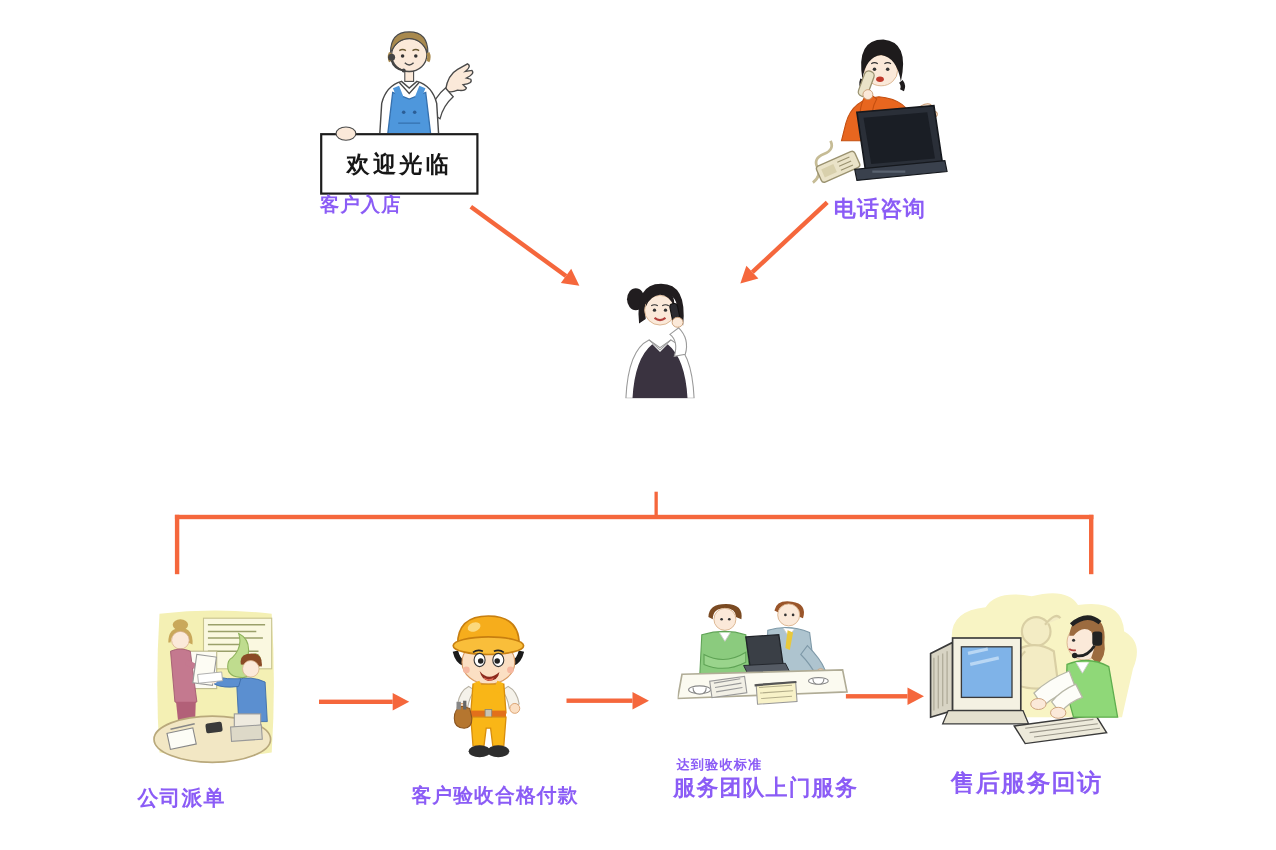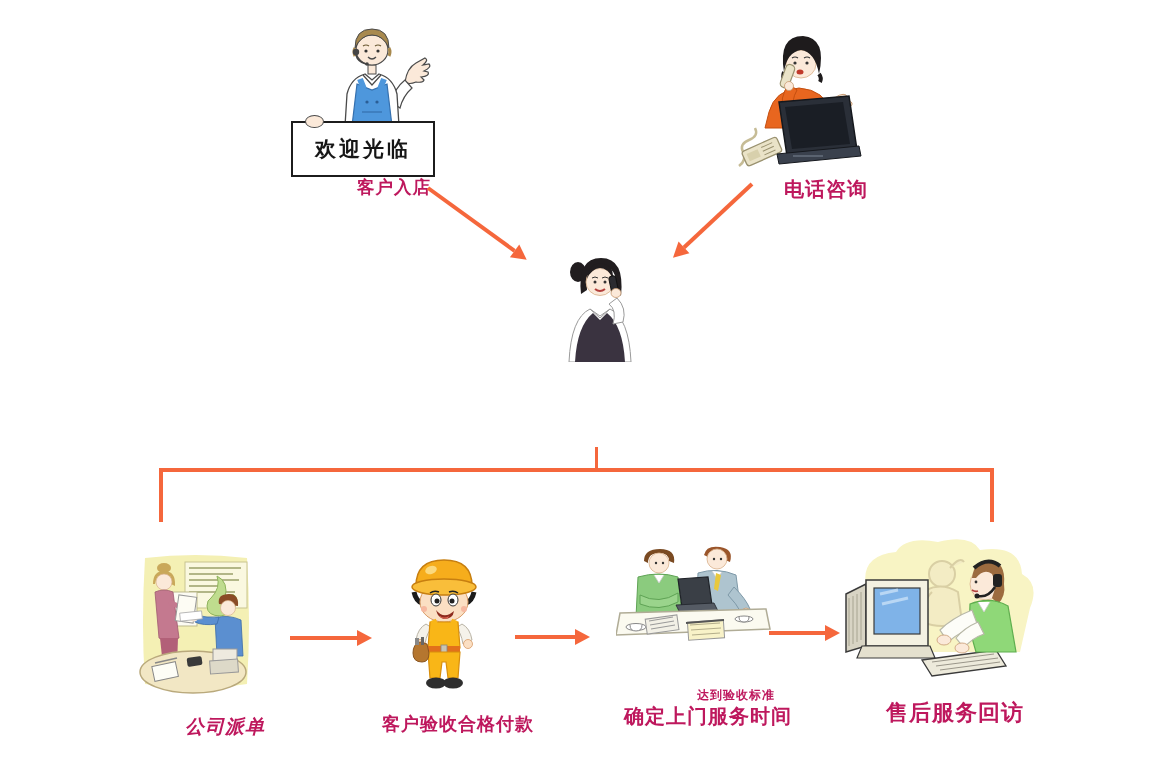--- a/index.html
+++ b/index.html
@@ -9,7 +9,7 @@
   }
   .abs{position:absolute;}
   .label{
-    position:absolute;font-weight:bold;color:#be185d;text-align:right;
+    position:absolute;font-weight:bold;color:#8b5cf6;text-align:left;
     letter-spacing:1px;line-height:1.2;white-space:nowrap;
   }
   .sign{

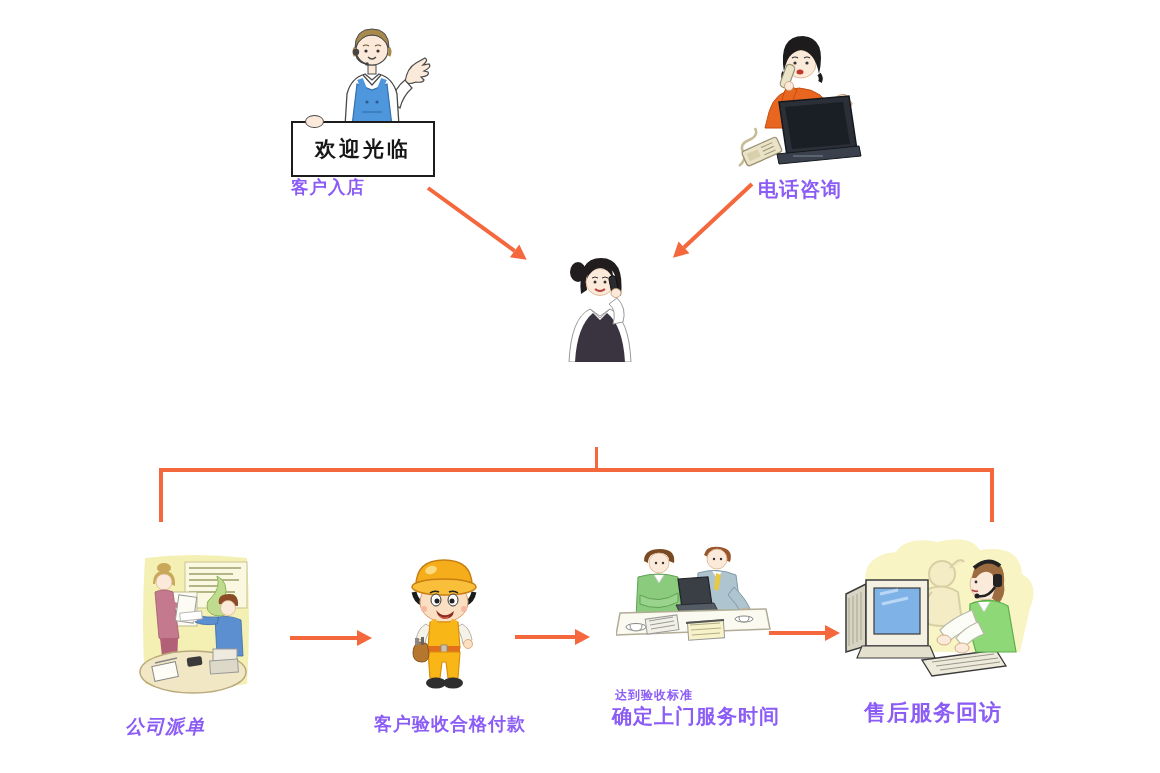--- a/index.html
+++ b/index.html
@@ -148,7 +148,7 @@
     <rect x="80" y="97" width="24" height="12" fill="#EEEADF" stroke="#999" stroke-width="1"></rect>
     <rect x="77" y="108" width="28" height="13" transform="rotate(-4 91 114)" fill="#DDD9C8" stroke="#999" stroke-width="1"></rect>
   </svg>
-  <div class="label" style="left:125px;top:715px;width:140px;font-size:19px;font-style:italic;">公司派单</div>
+  <div class="label" style="left:125px;top:715px;width:140px;font-size:19px;">公司派单</div>
 
   <div class="arrow" style="left:290px;top:628px;width:82px;">
     <div class="shaft"></div>

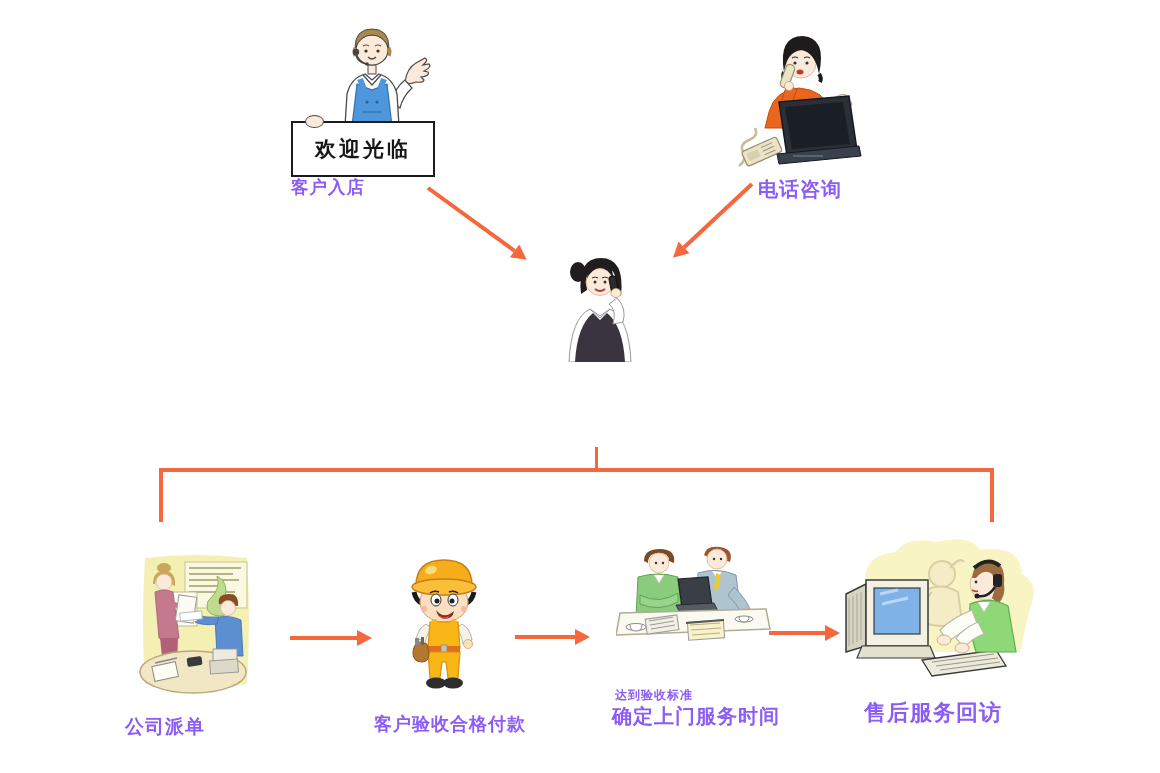--- a/index.html
+++ b/index.html
@@ -223,7 +223,7 @@
     <path d="M70,80 l38,-3" stroke="#555" stroke-width="2"></path>
   </svg>
   <div class="label" style="left:615px;top:688px;width:160px;font-size:12px;">达到验收标准</div>
-  <div class="label" style="left:612px;top:704px;width:180px;font-size:20px;">确定上门服务时间</div>
+  <div class="label" style="left:612px;top:704px;width:180px;font-size:20px;">服务团队上门服务</div>
 
   <div class="arrow" style="left:769px;top:623px;width:71px;">
     <div class="shaft"></div>

